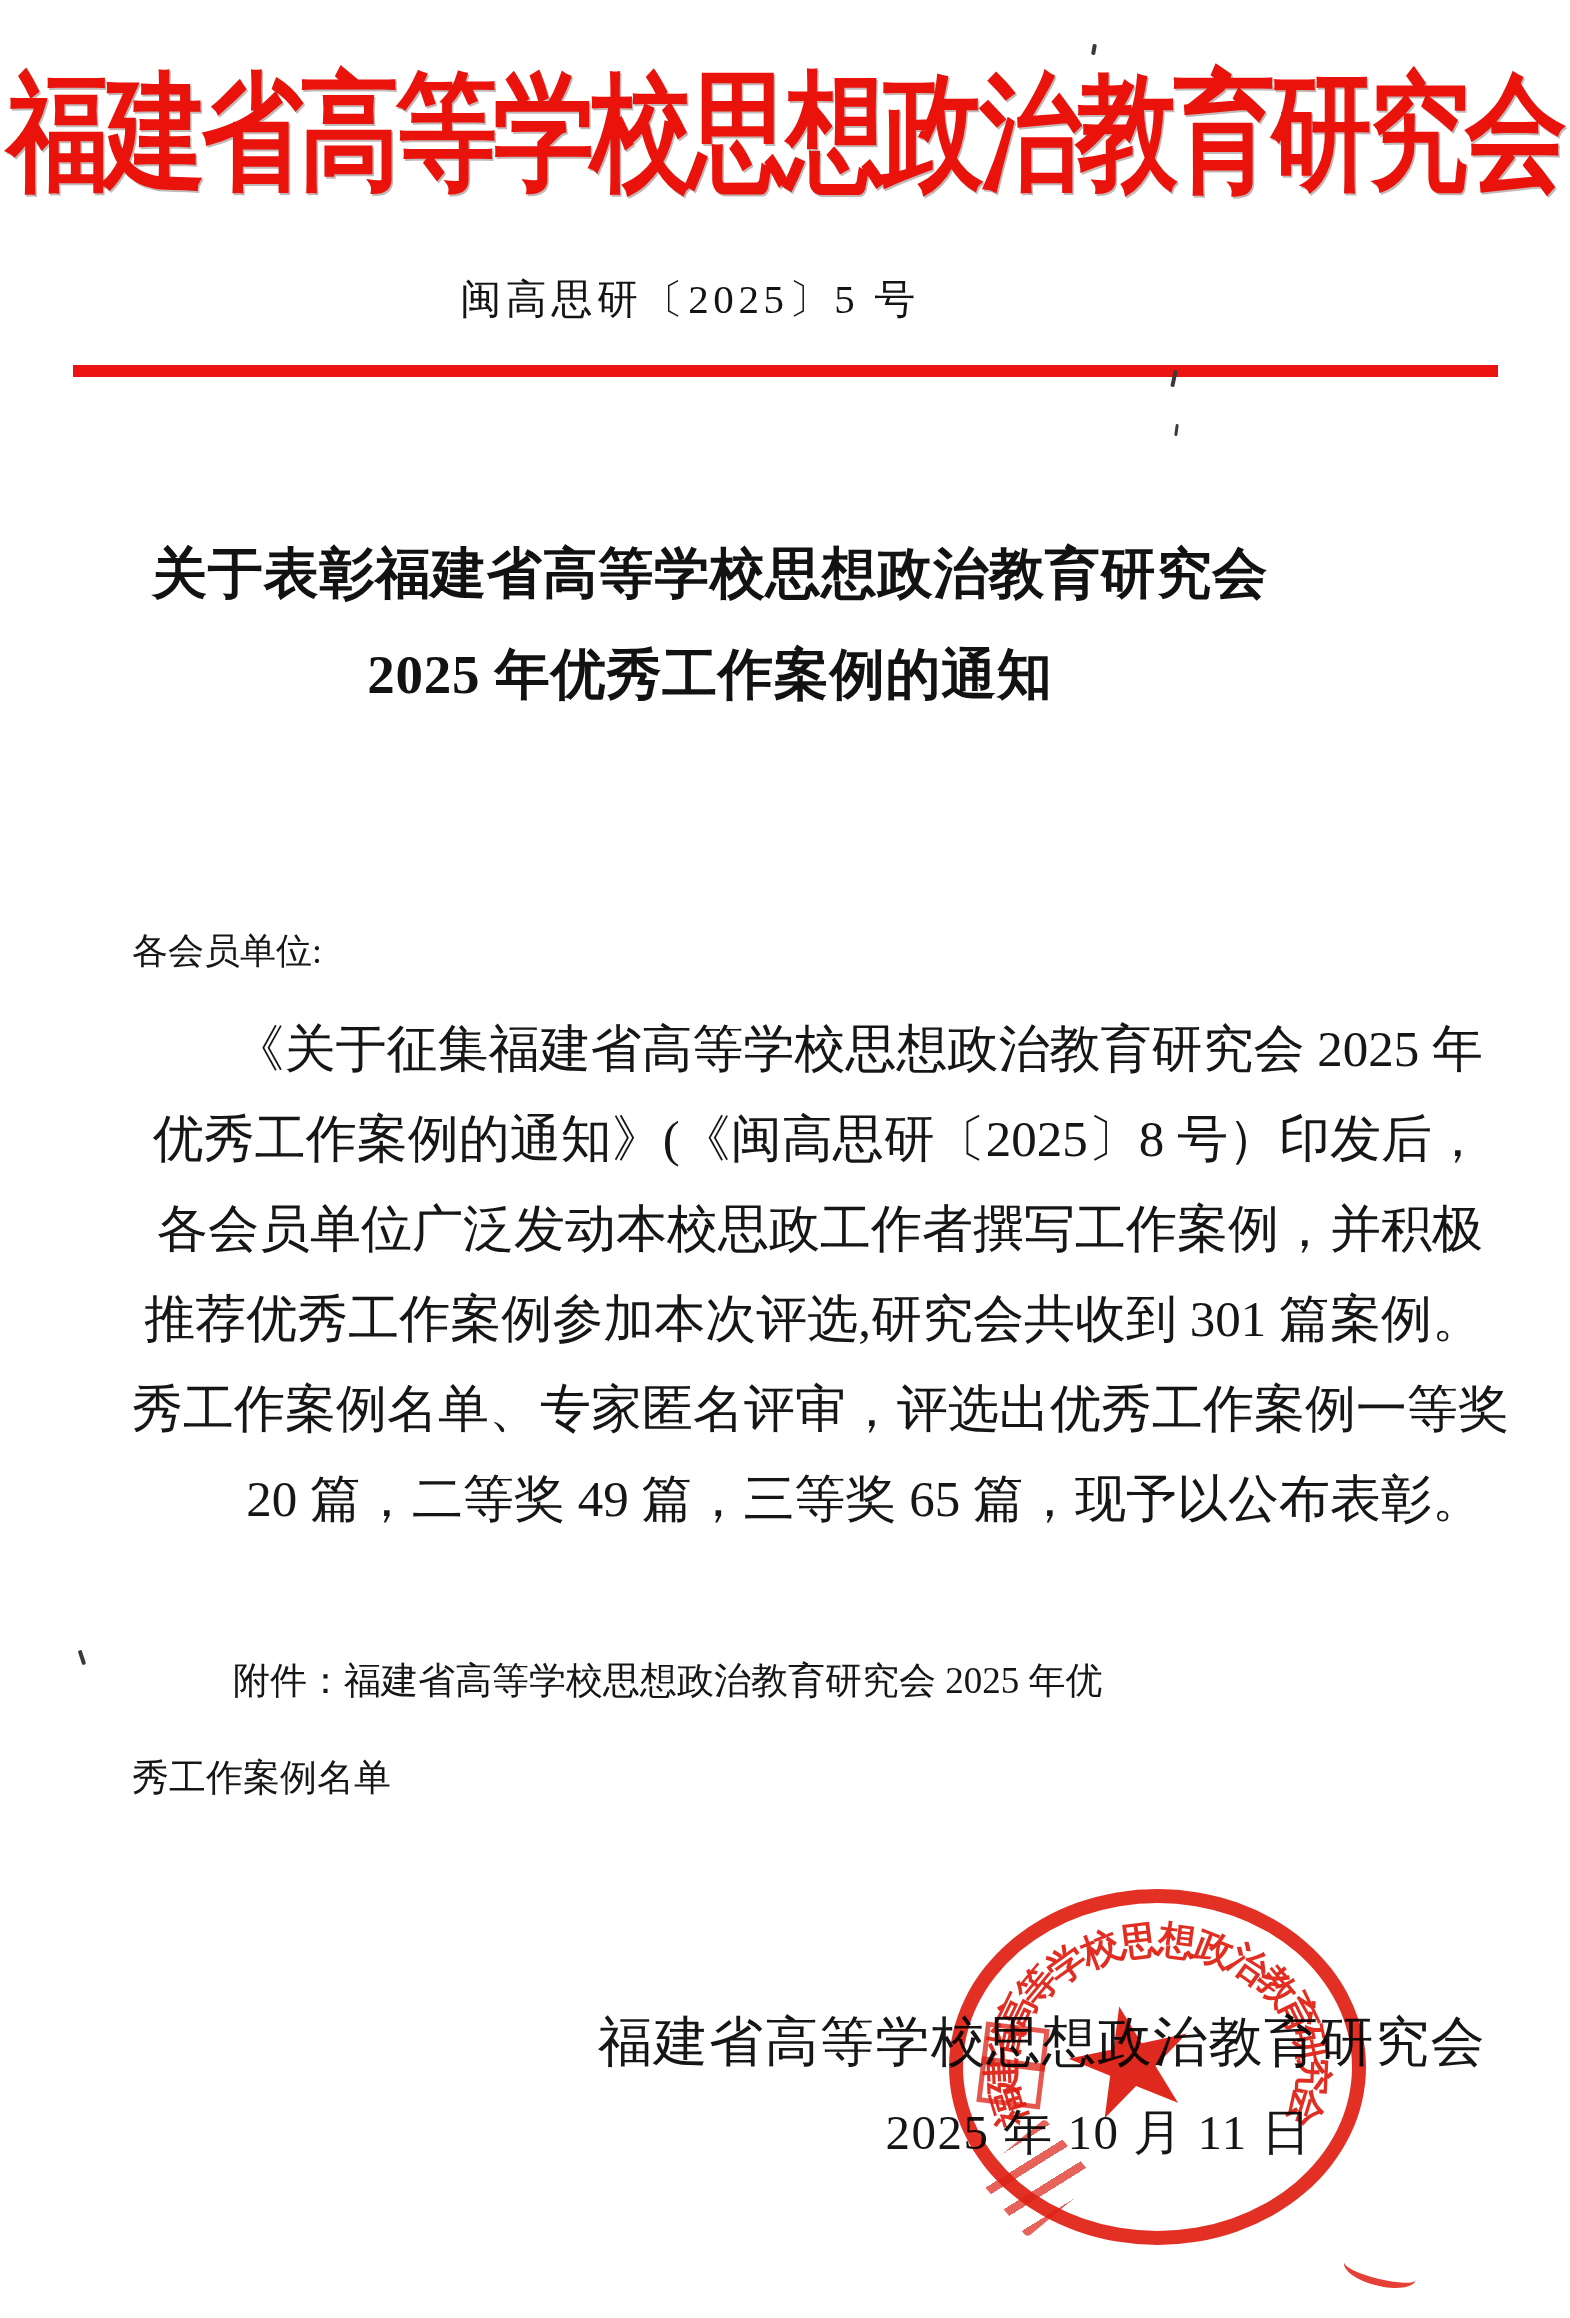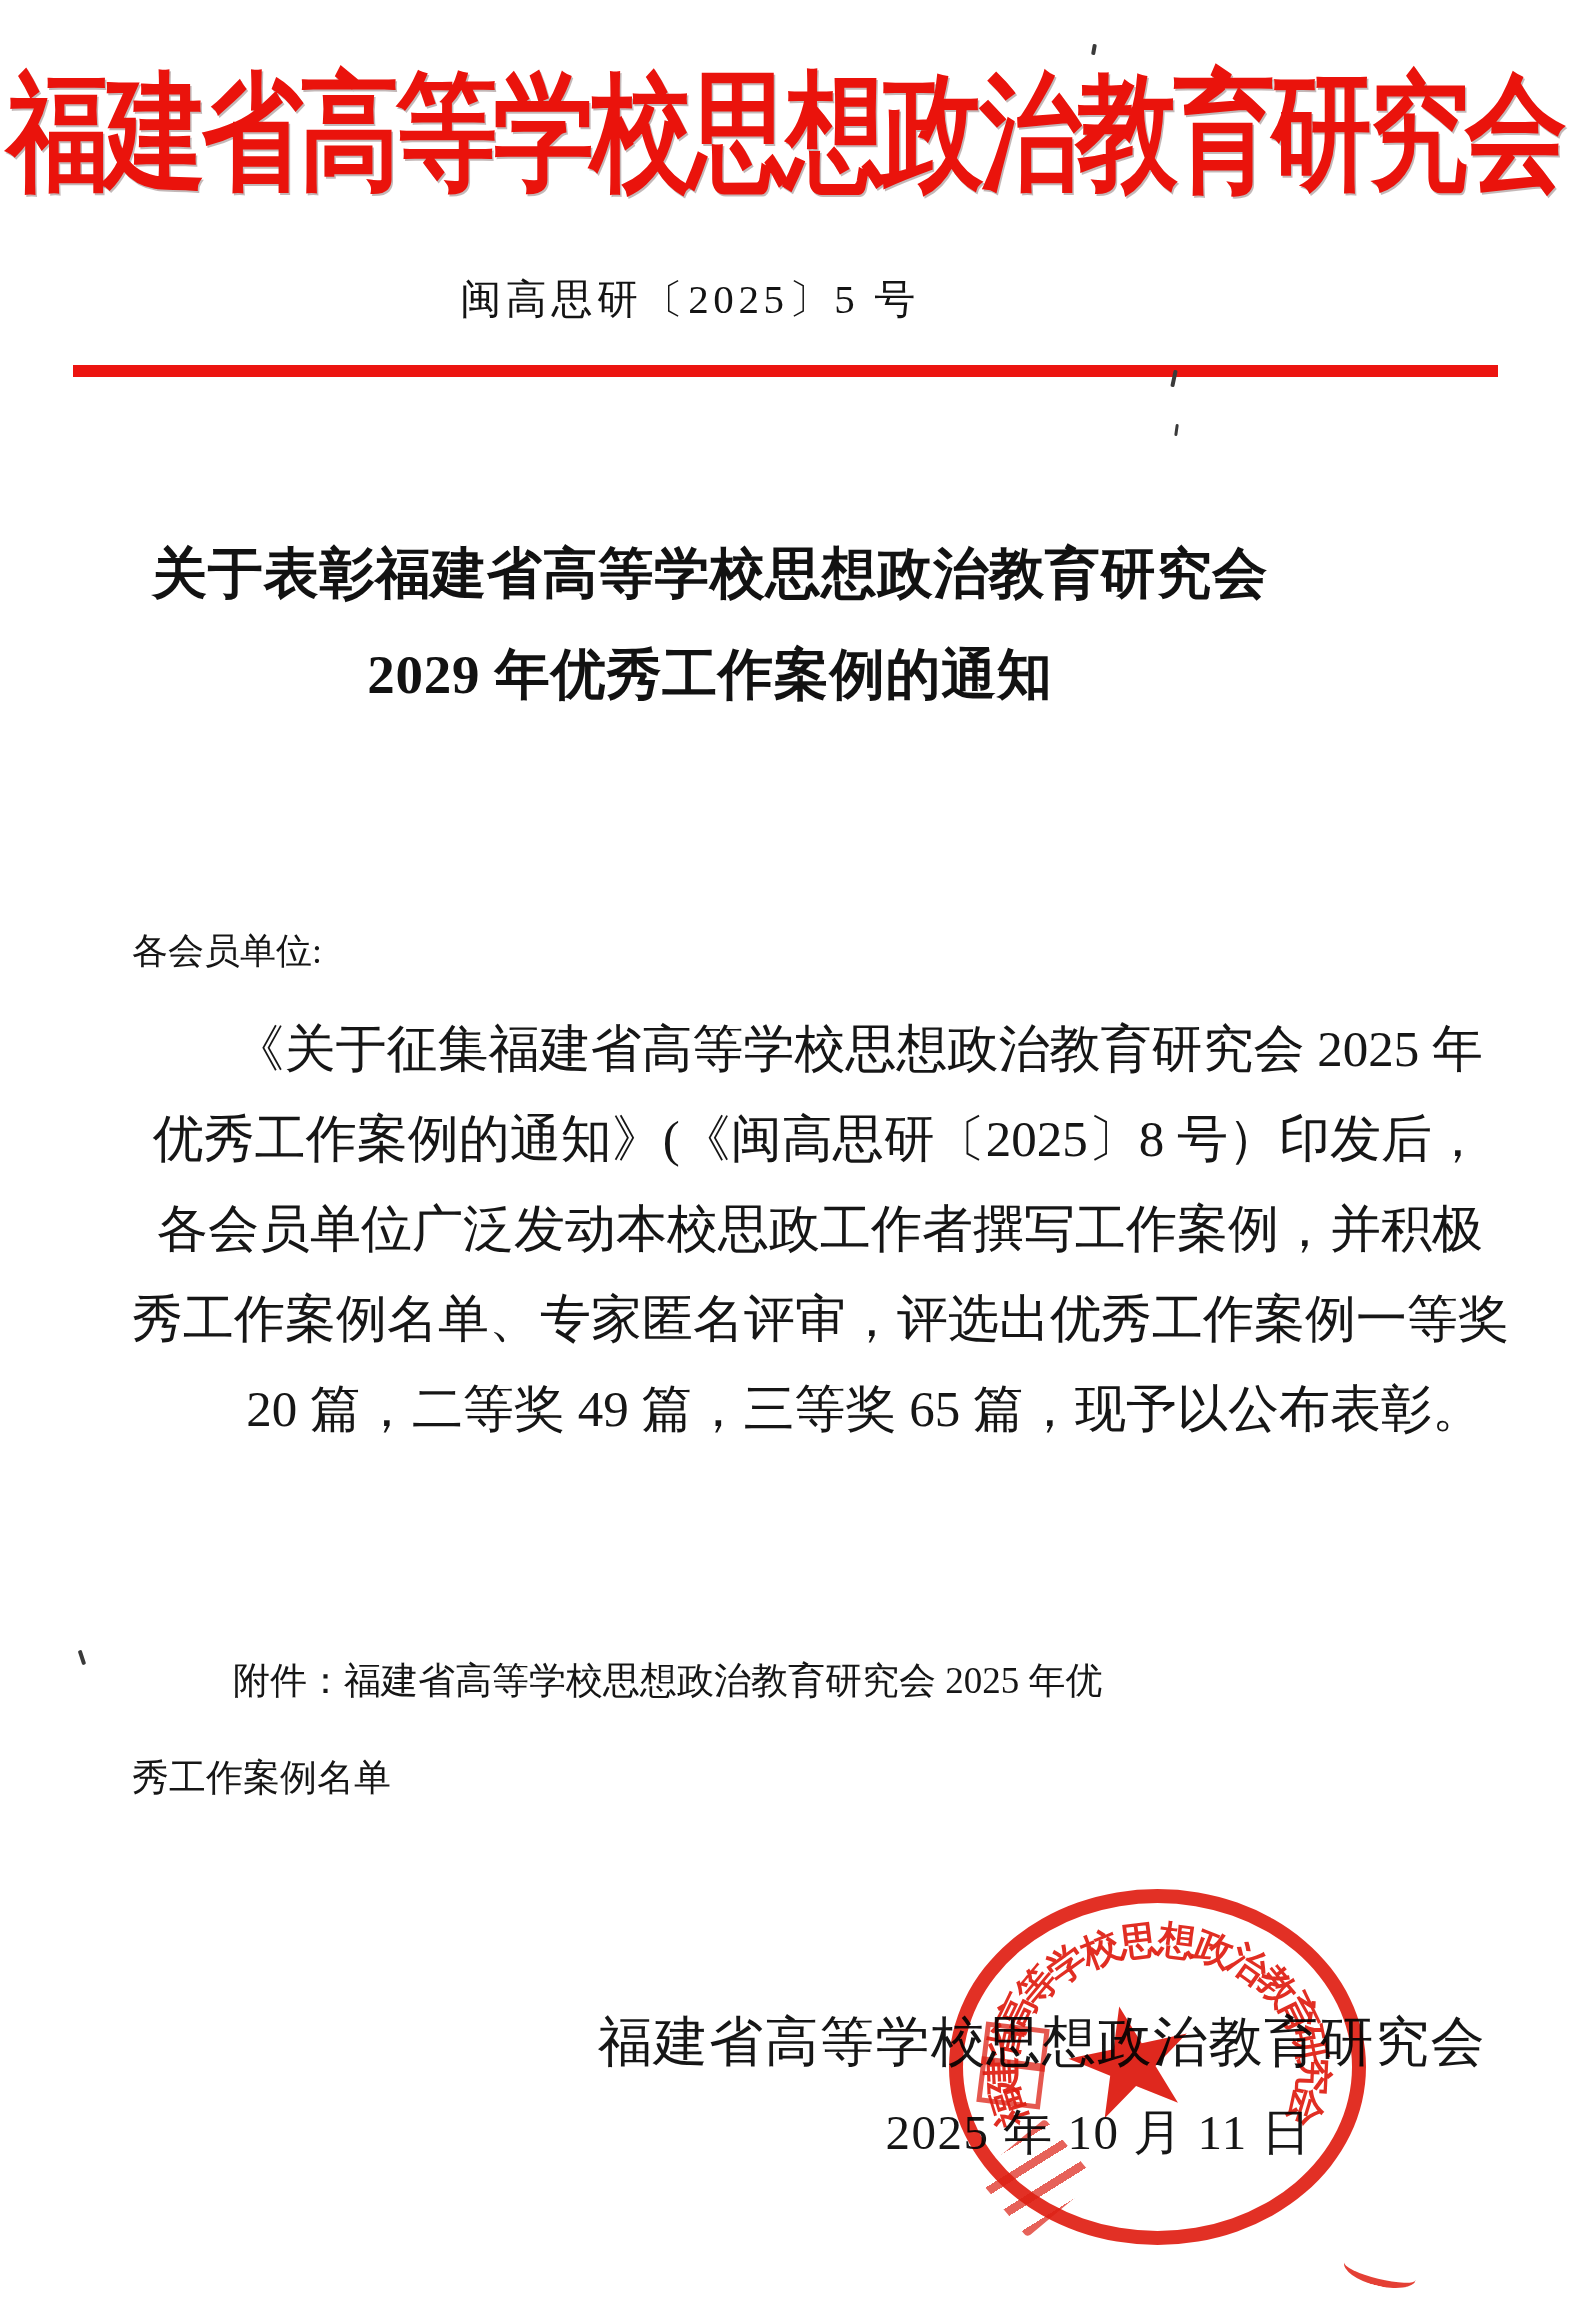--- a/index.html
+++ b/index.html
@@ -124,7 +124,7 @@
 
   <div class="notice-title">
     <div>关于表彰福建省高等学校思想政治教育研究会</div>
-    <div>2029 年优秀工作案例的通知</div>
+    <div>2025 年优秀工作案例的通知</div>
   </div>
 
   <div class="salutation">各会员单位:</div>

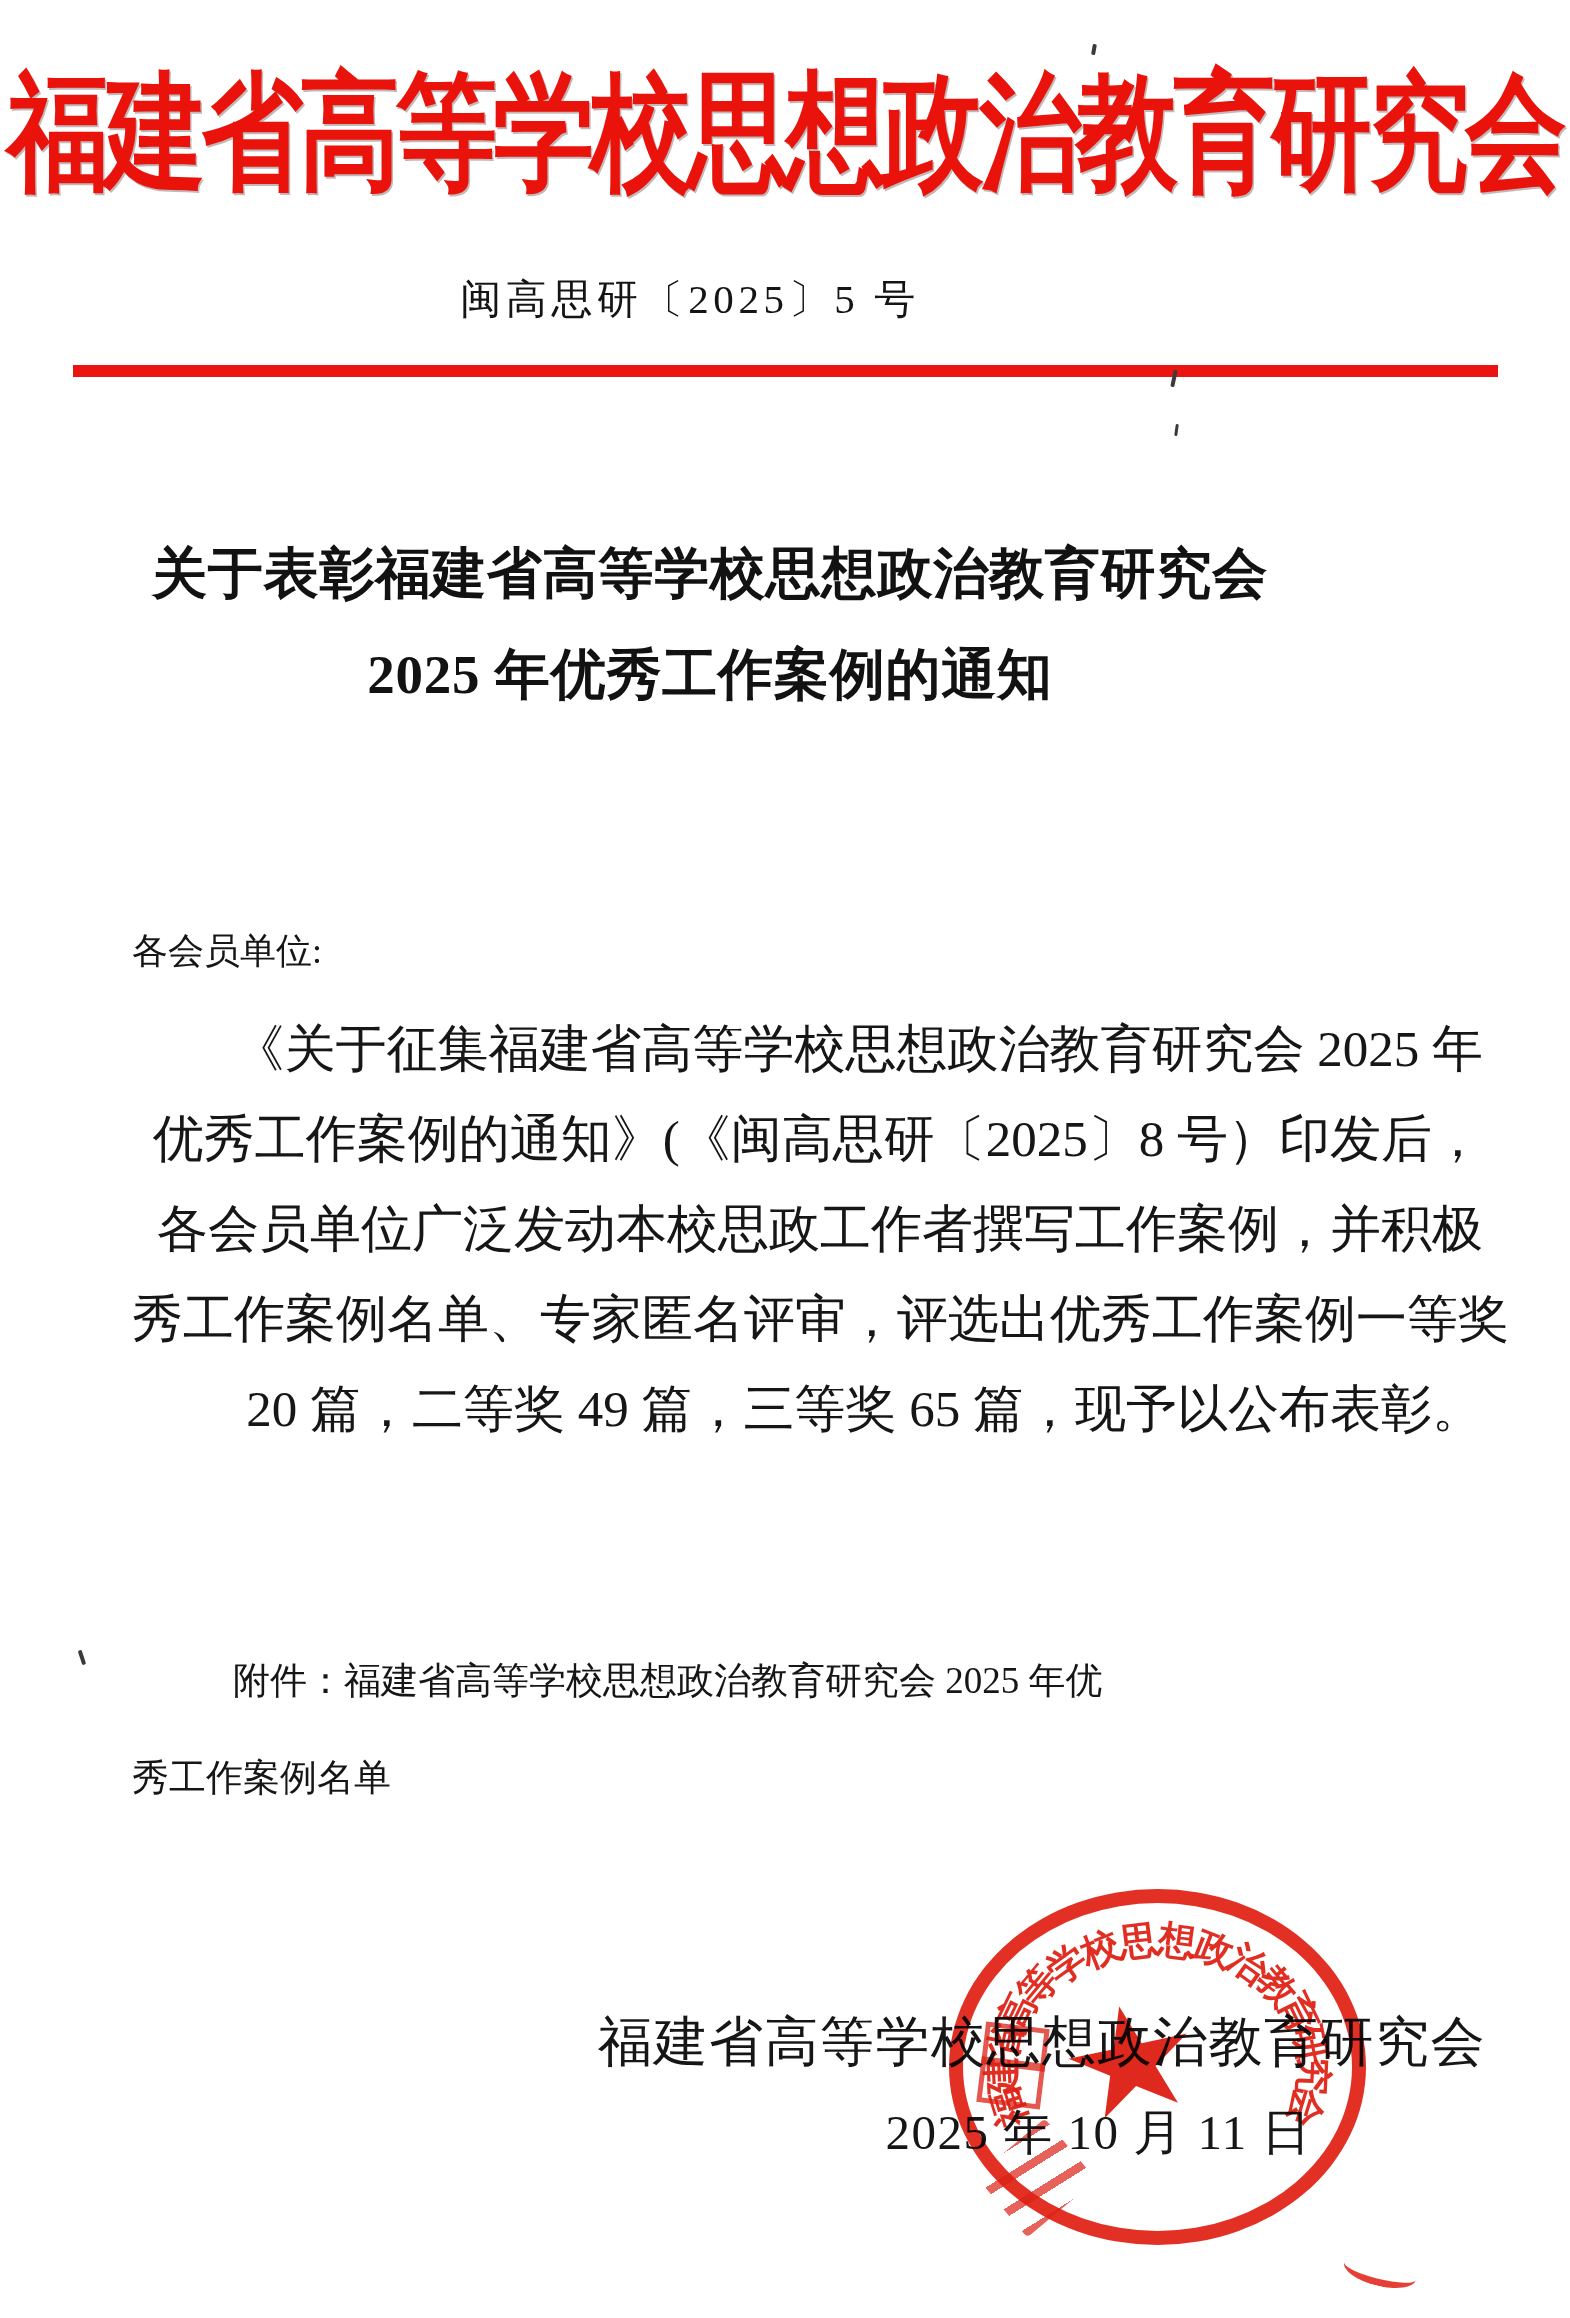--- a/index.html
+++ b/index.html
@@ -133,6 +133,7 @@
       <div class="bline indent">《关于征集福建省高等学校思想政治教育研究会 2025 年</div>
       <div class="bline">优秀工作案例的通知》(《闽高思研〔2025〕8 号）印发后，</div>
       <div class="bline">各会员单位广泛发动本校思政工作者撰写工作案例，并积极</div>
+      <div class="bline">推荐优秀工作案例参加本次评选,研究会共收到 301 篇案例。</div>
       <div class="bline">秀工作案例名单、专家匿名评审，评选出优秀工作案例一等奖</div>
       <div class="bline">20 篇，二等奖 49 篇，三等奖 65 篇，现予以公布表彰。</div>
     </div>

